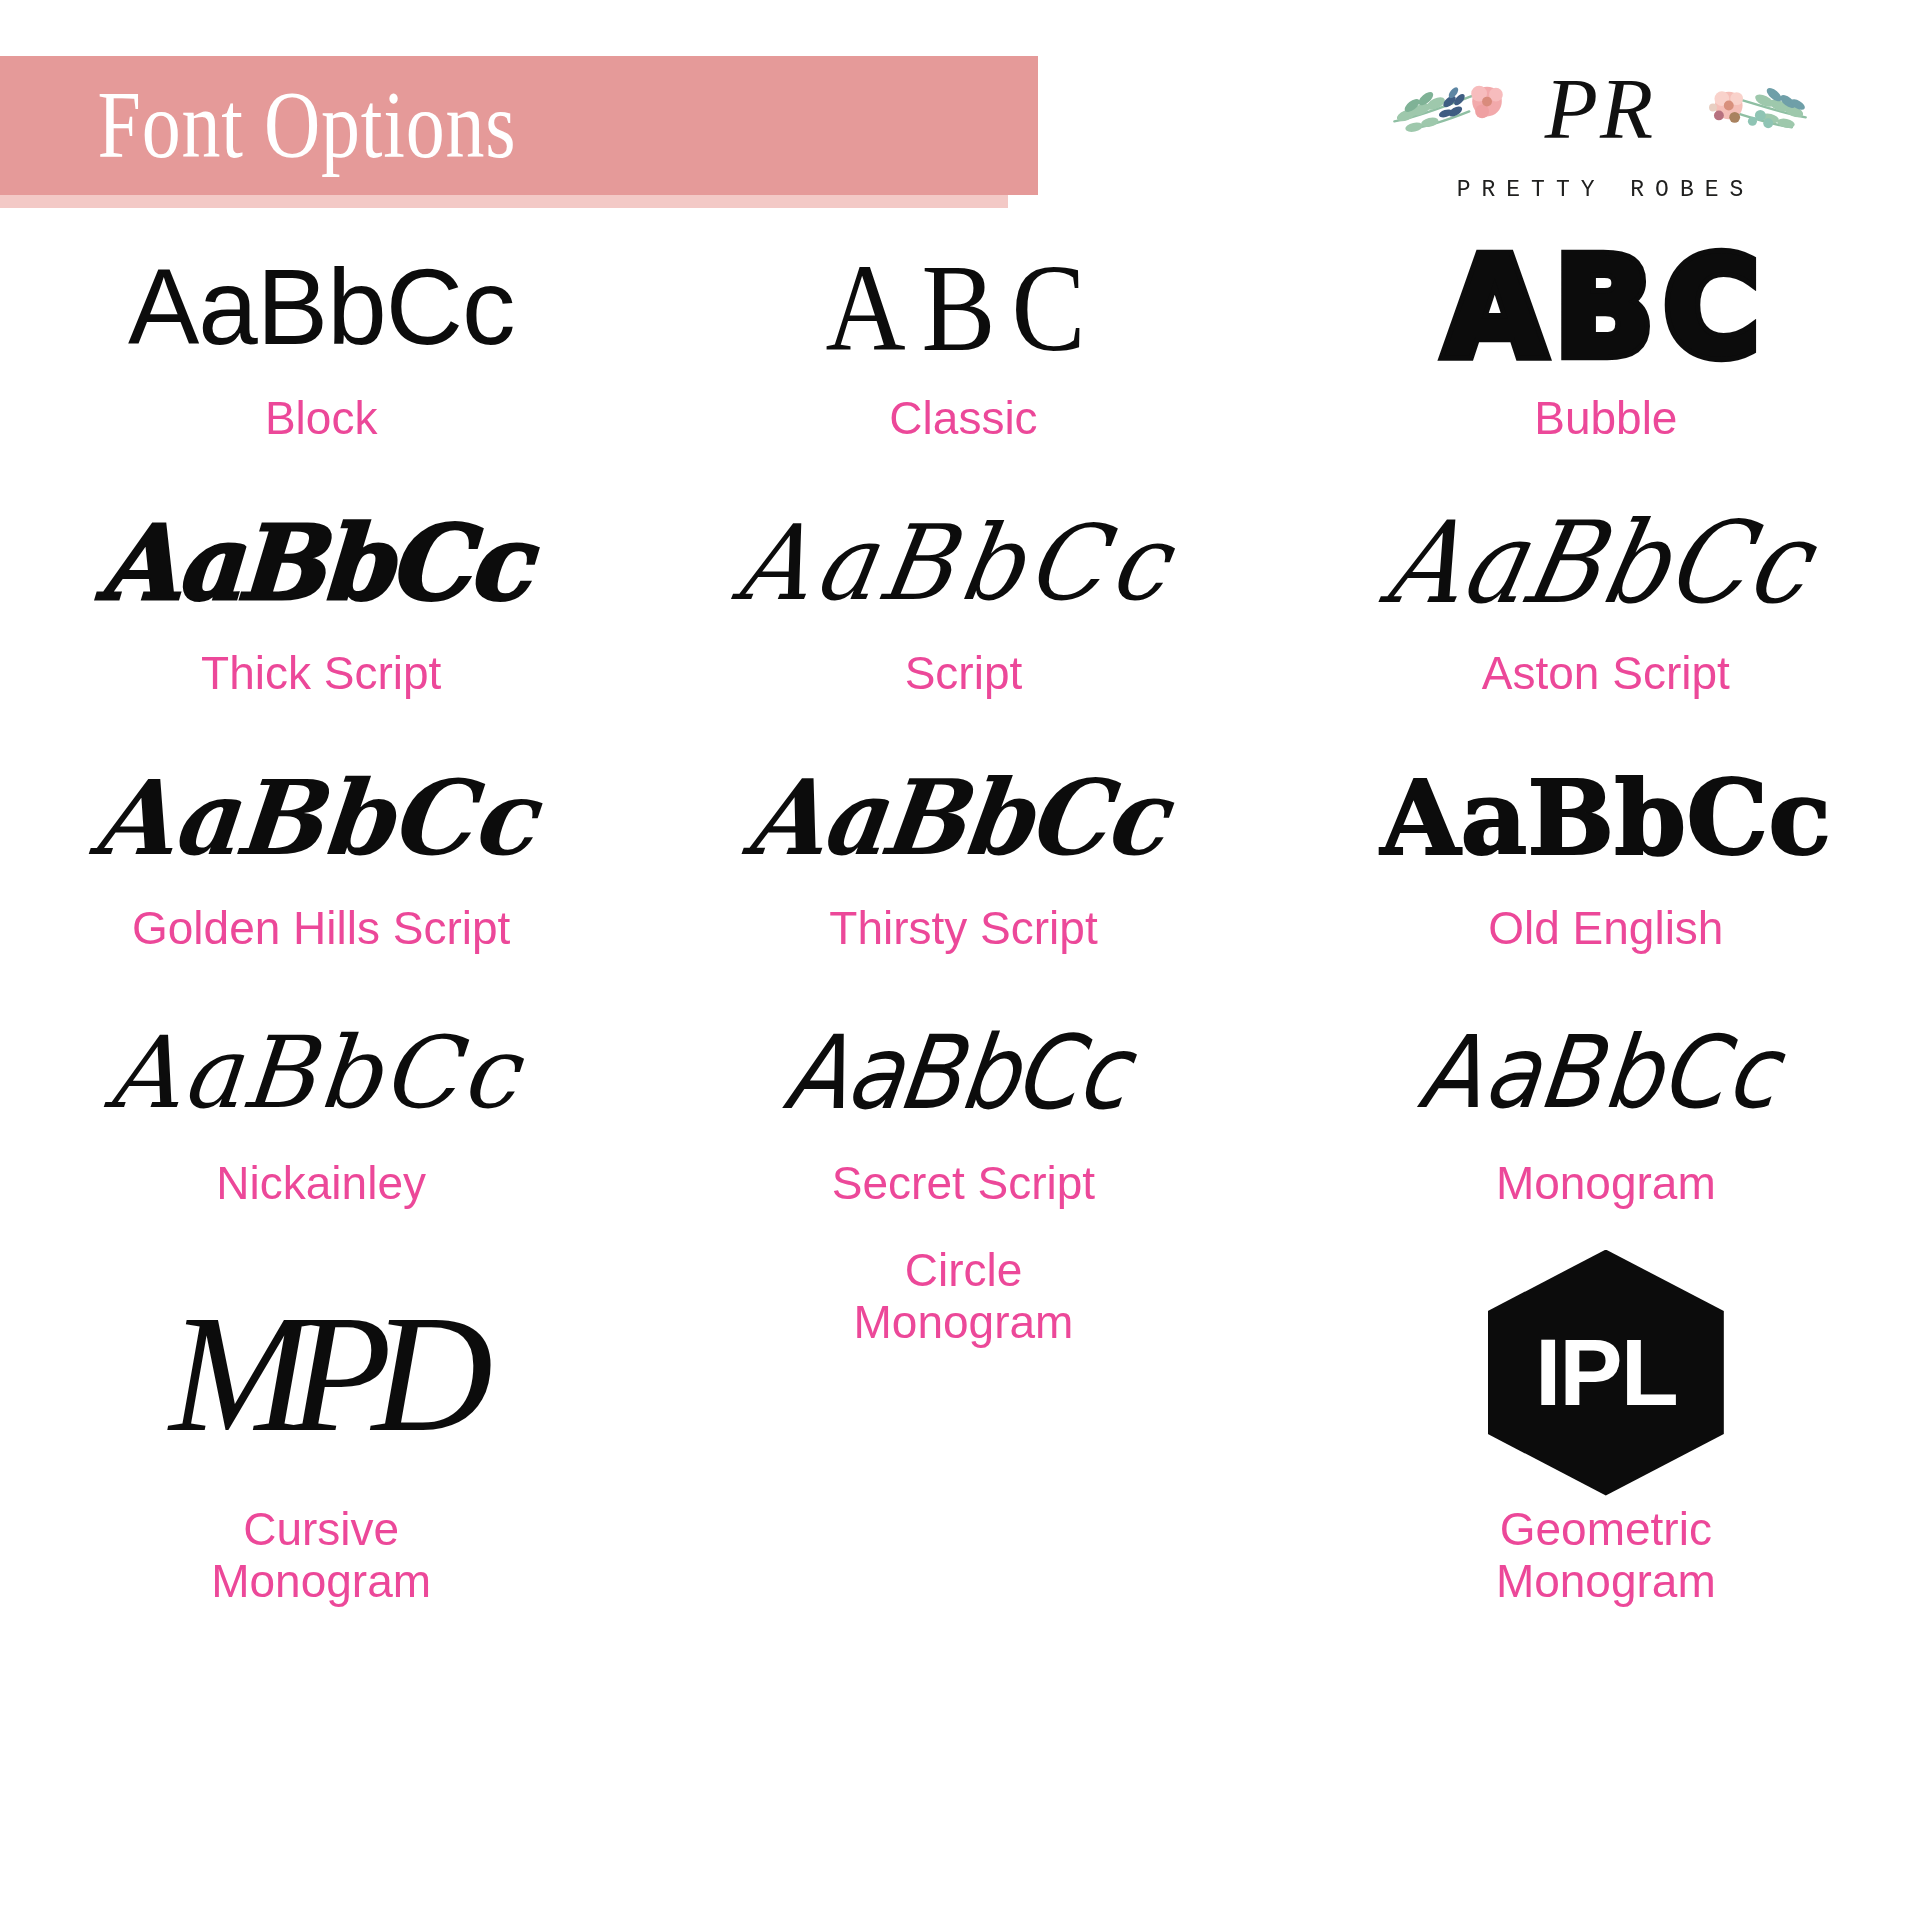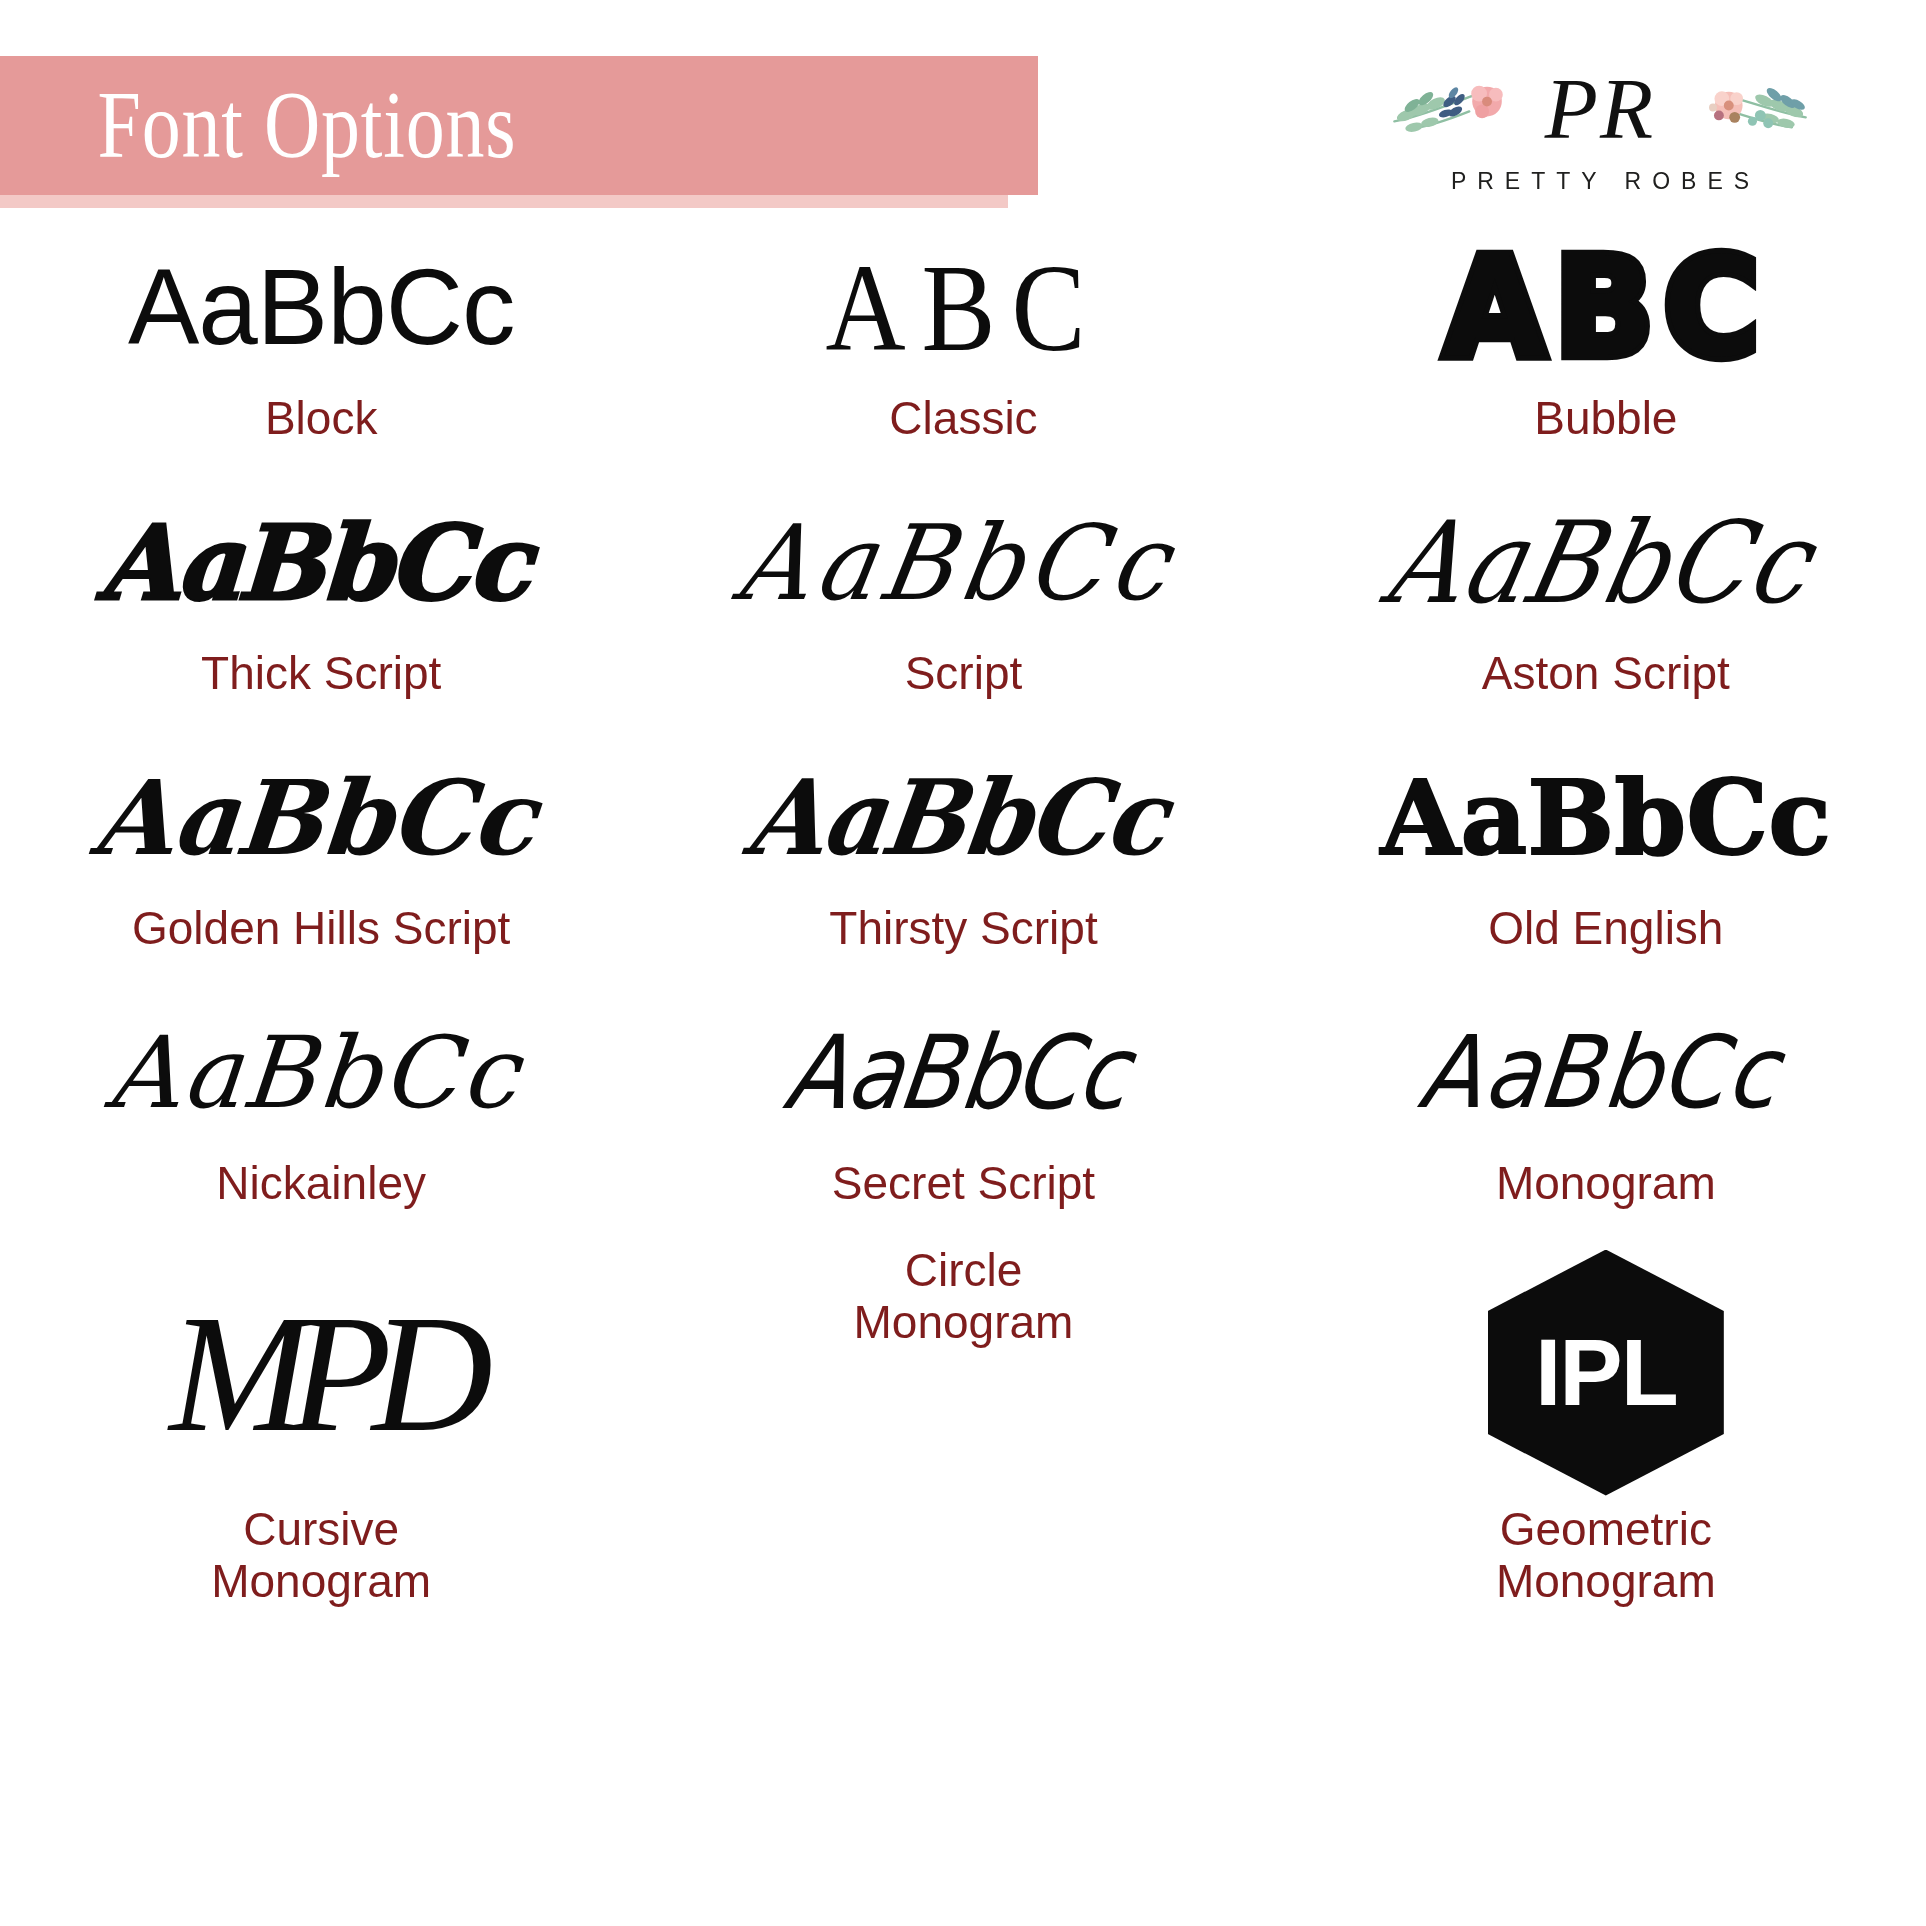--- a/index.html
+++ b/index.html
@@ -89,8 +89,8 @@
   .sprig-left { left: 6px; }
   .sprig-right { right: 6px; }
   .logo-wordmark {
-    margin-top: 5px;
-    font-family: Liberation Sans, sans-serif;
+    margin-top: 14px;
+    font-family: Liberation Mono, monospace;
     font-size: 23px;
     letter-spacing: 11px;
     color: #20201f;

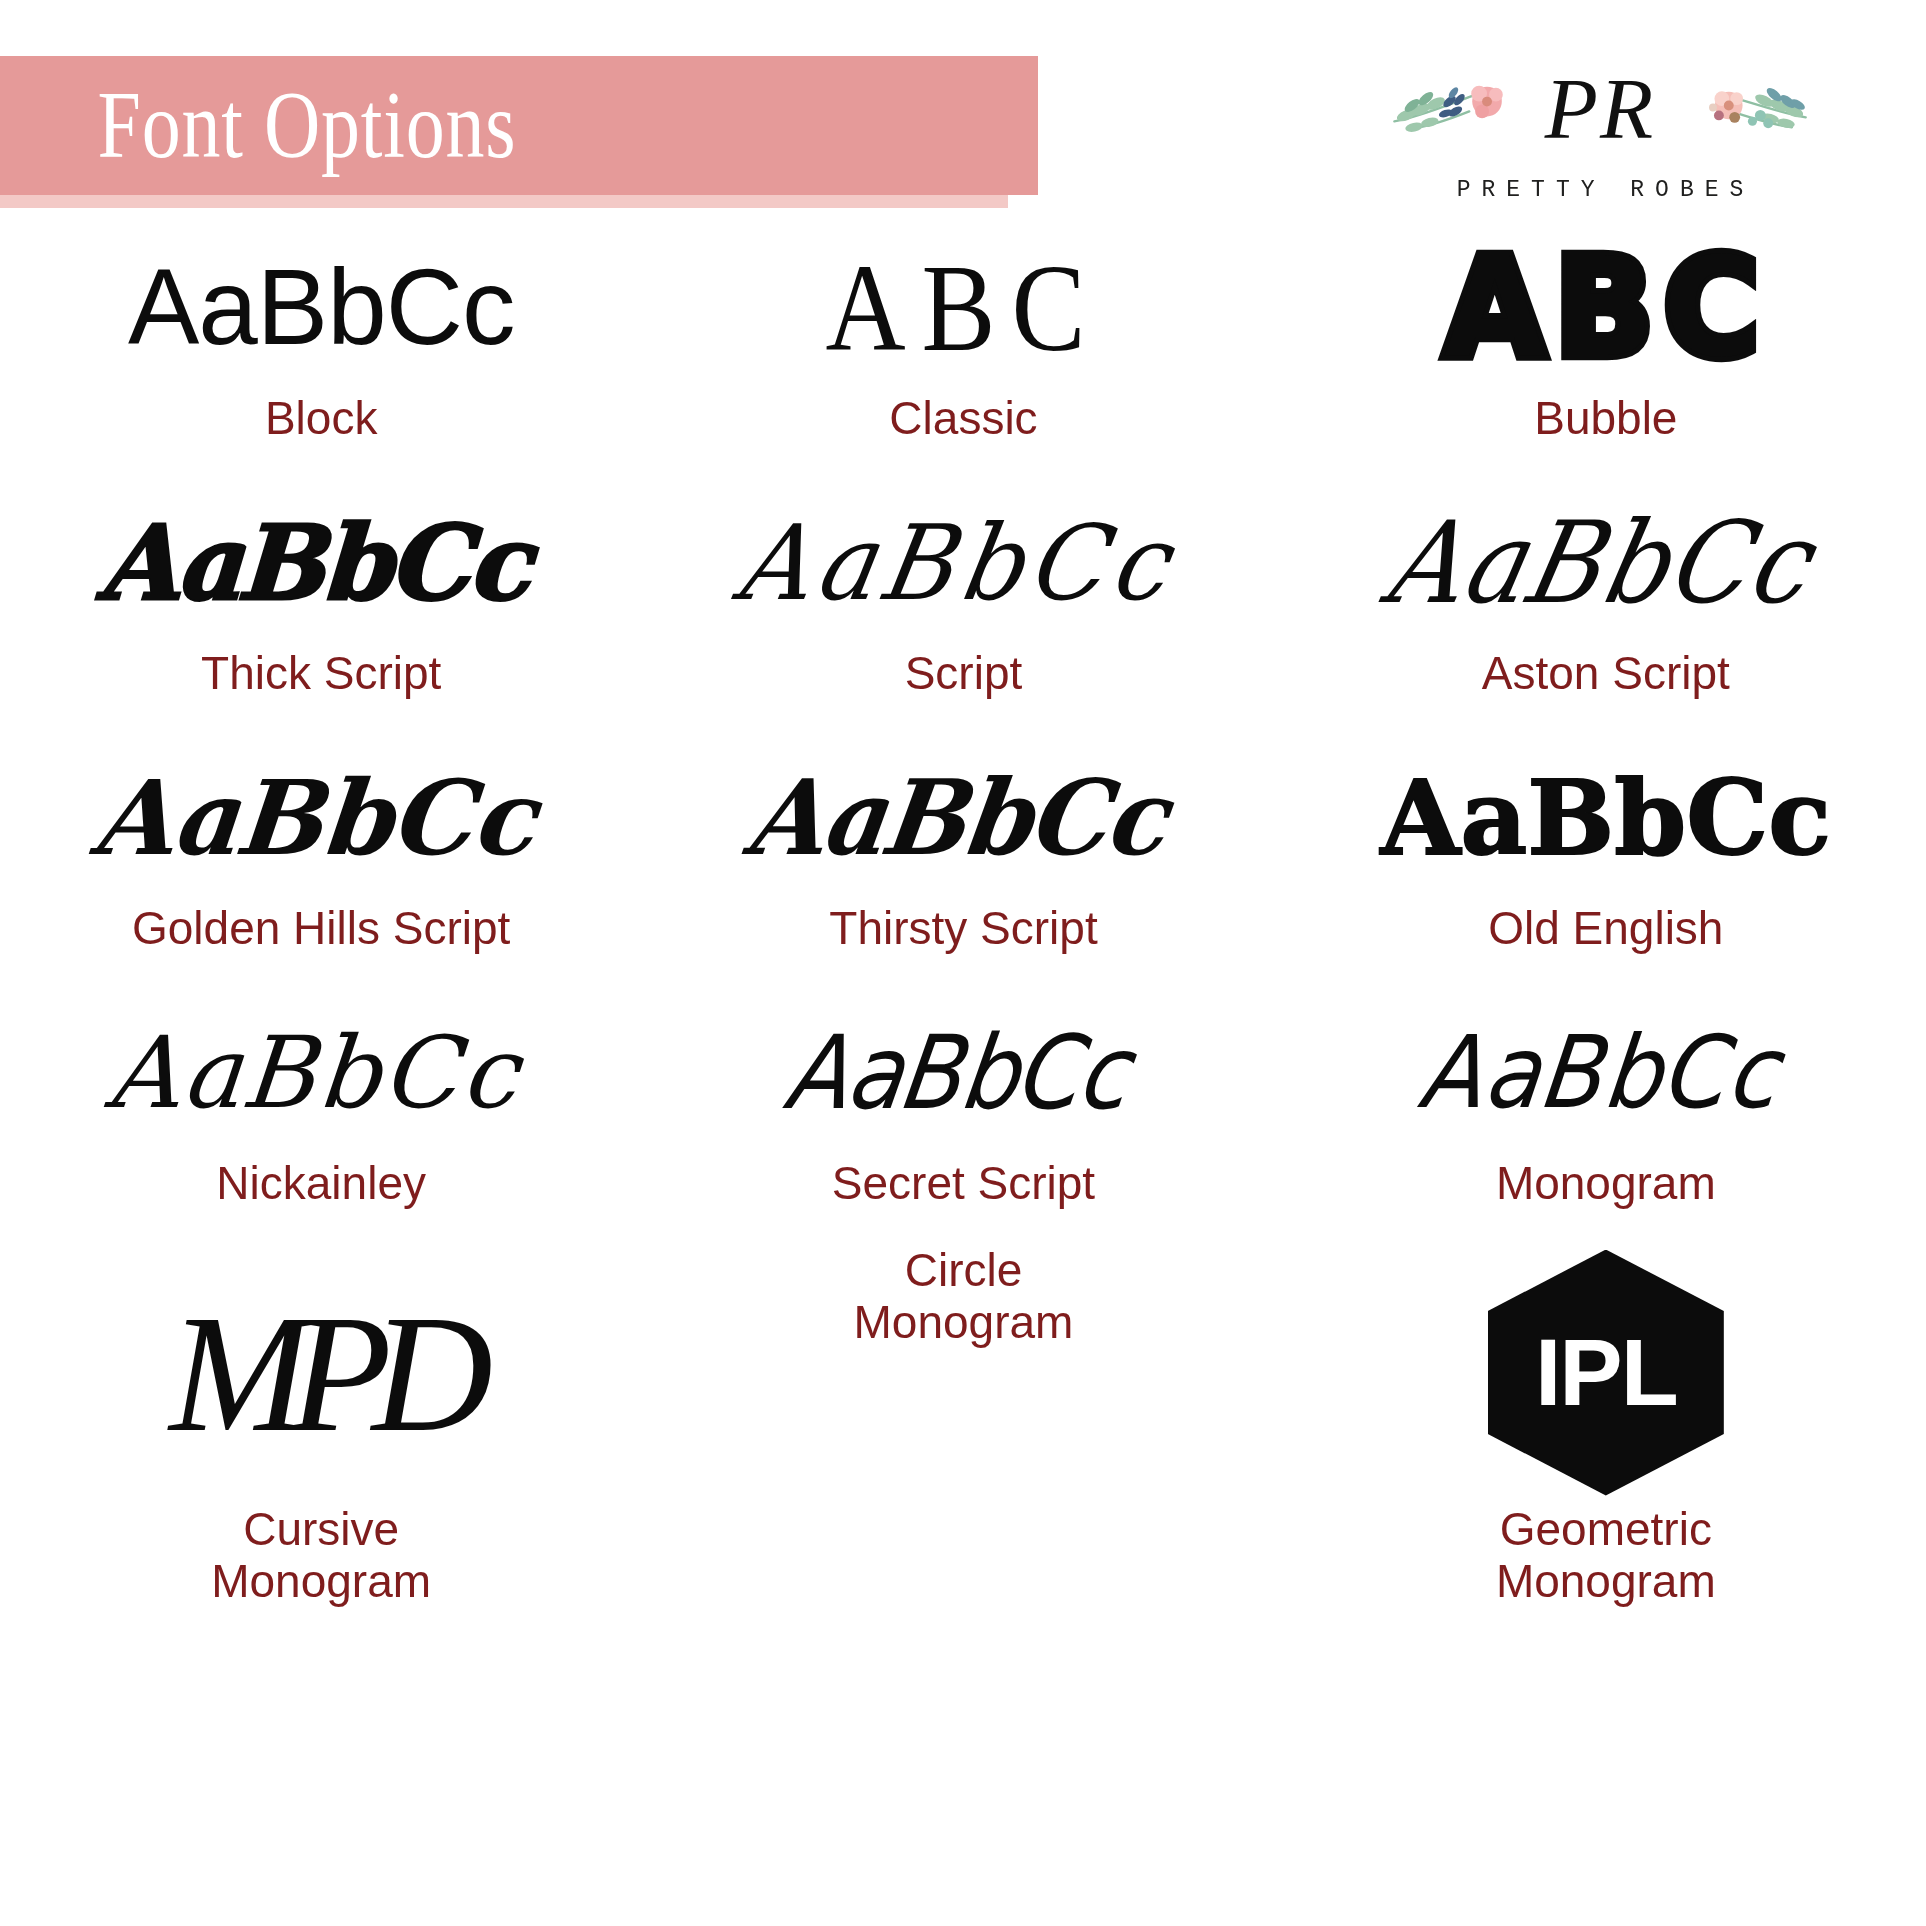--- a/index.html
+++ b/index.html
@@ -129,7 +129,7 @@
   .label {
     font-family: "Liberation Sans", sans-serif;
     font-size: 46px;
-    color: #7f1d1d;
+    color: #ec4899;
     text-align: center;
     line-height: 1.12;
     margin-top: 2px;

